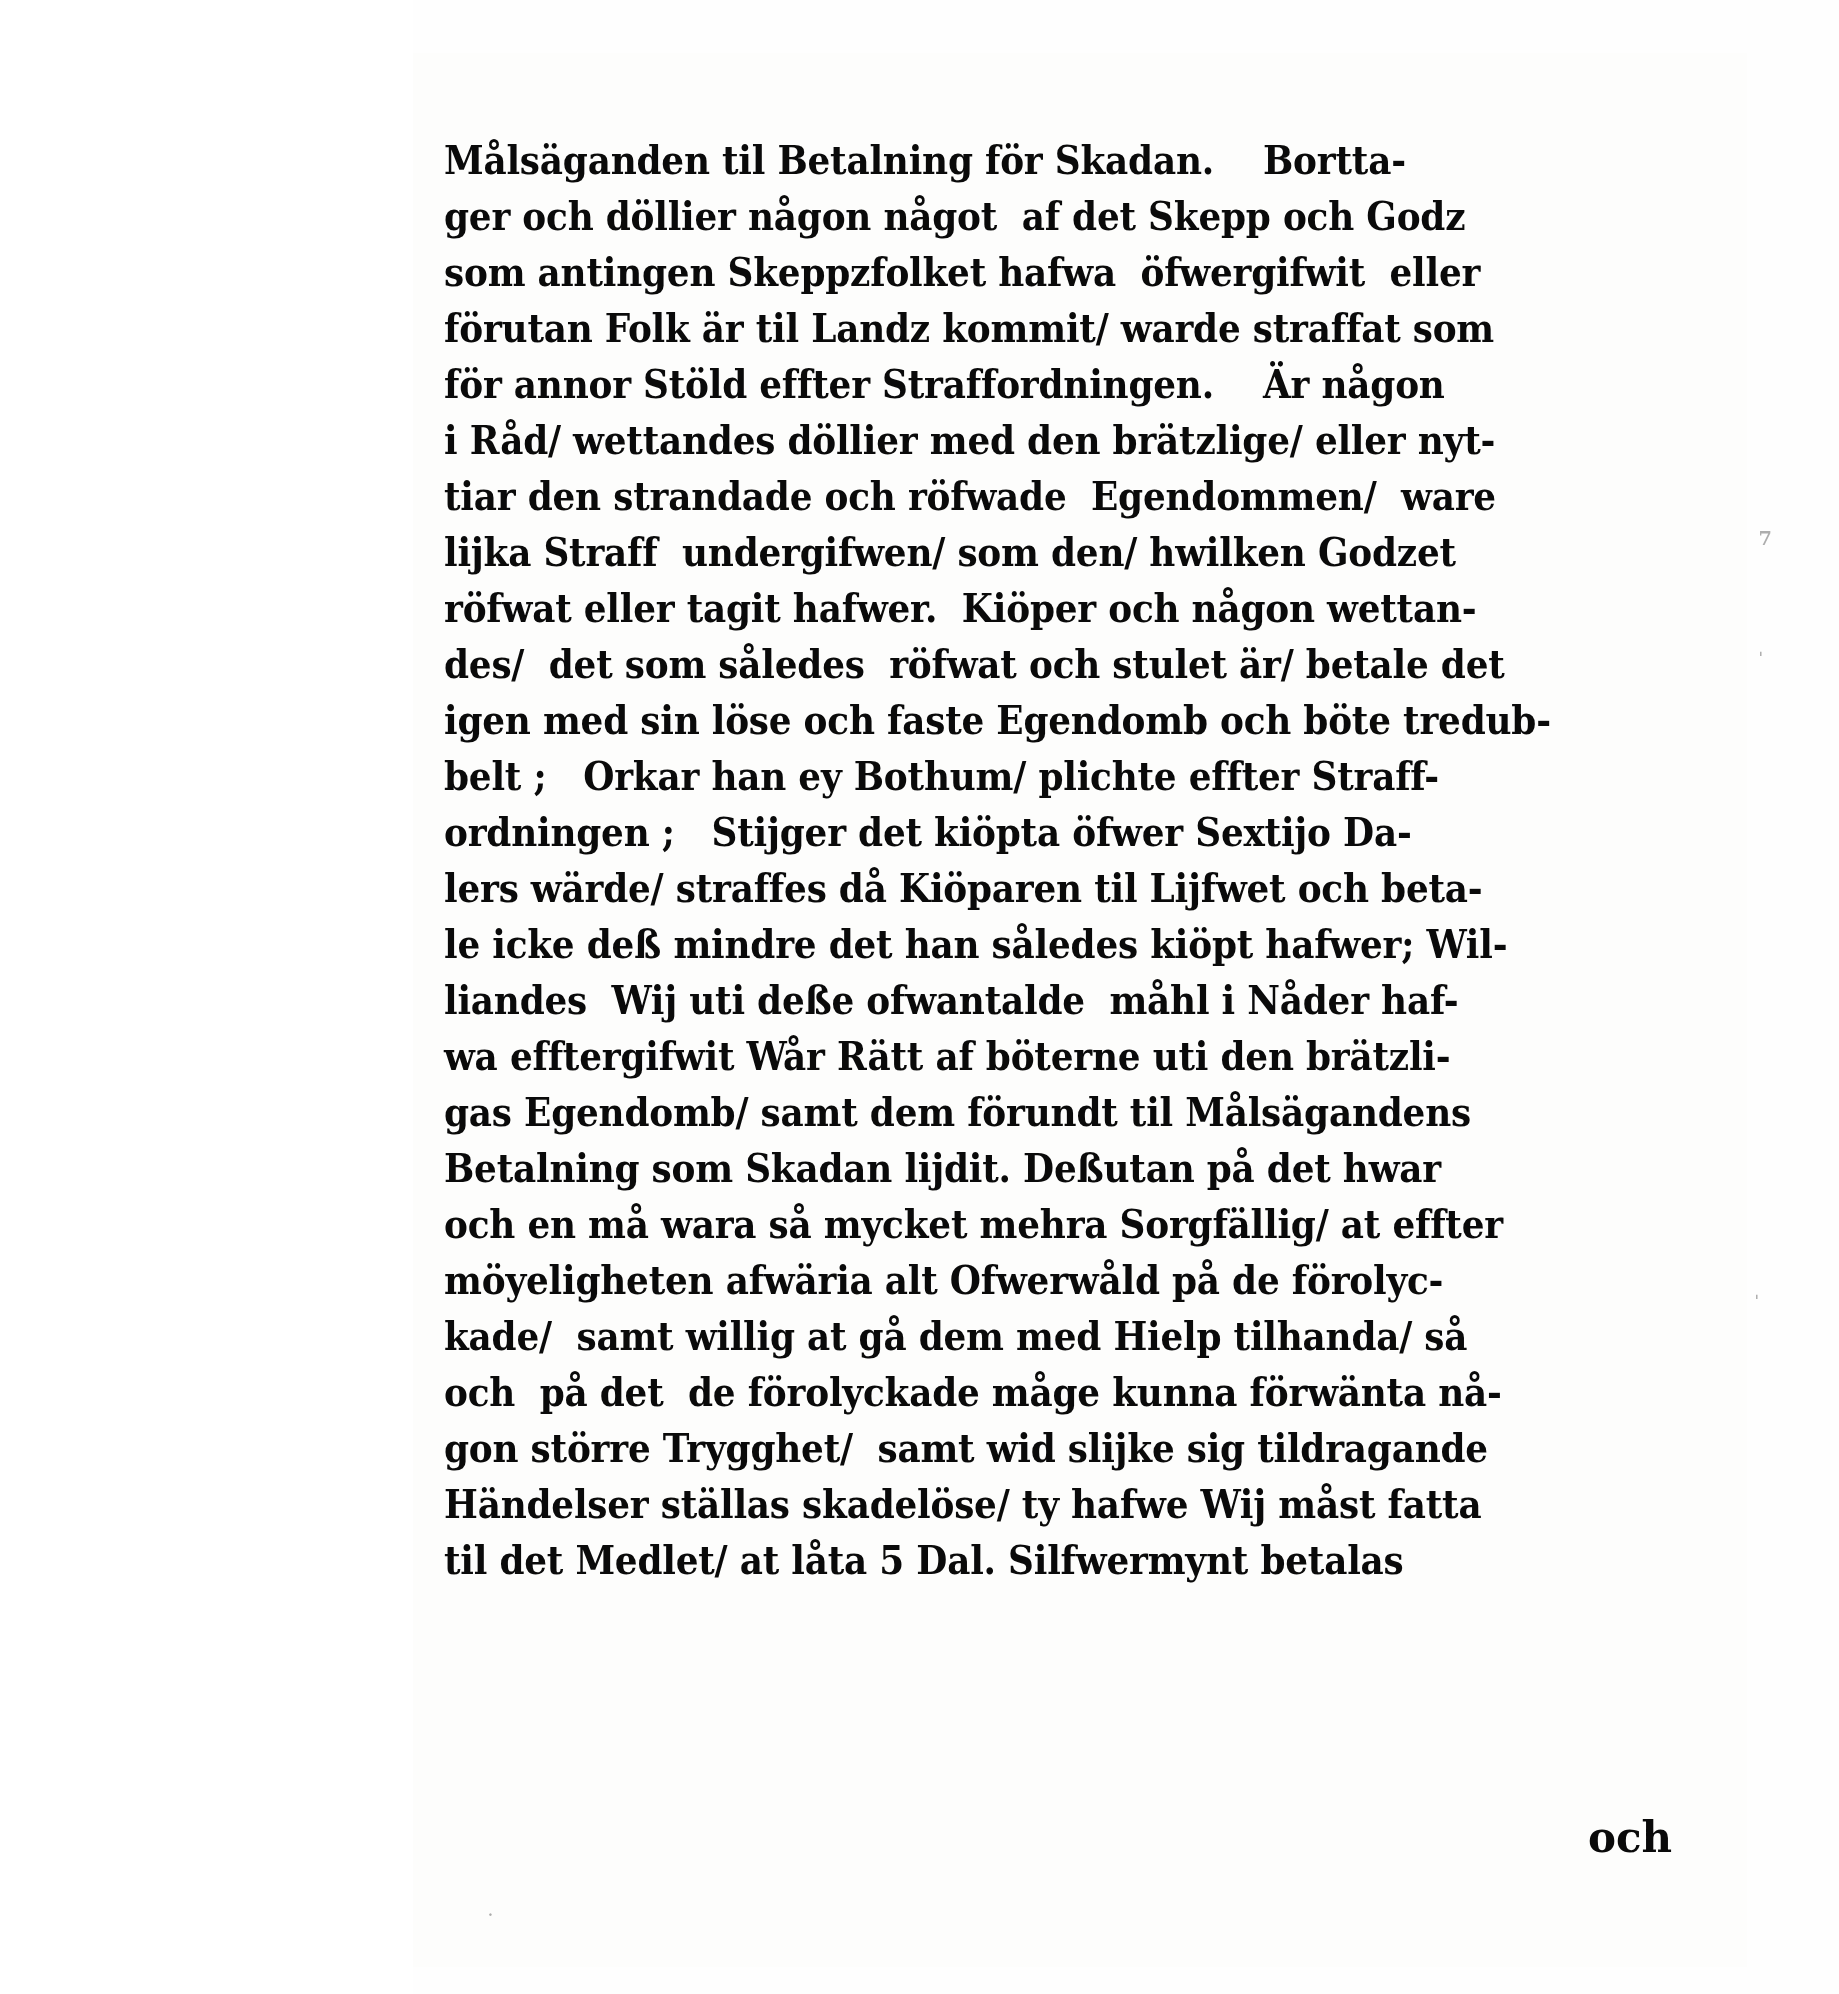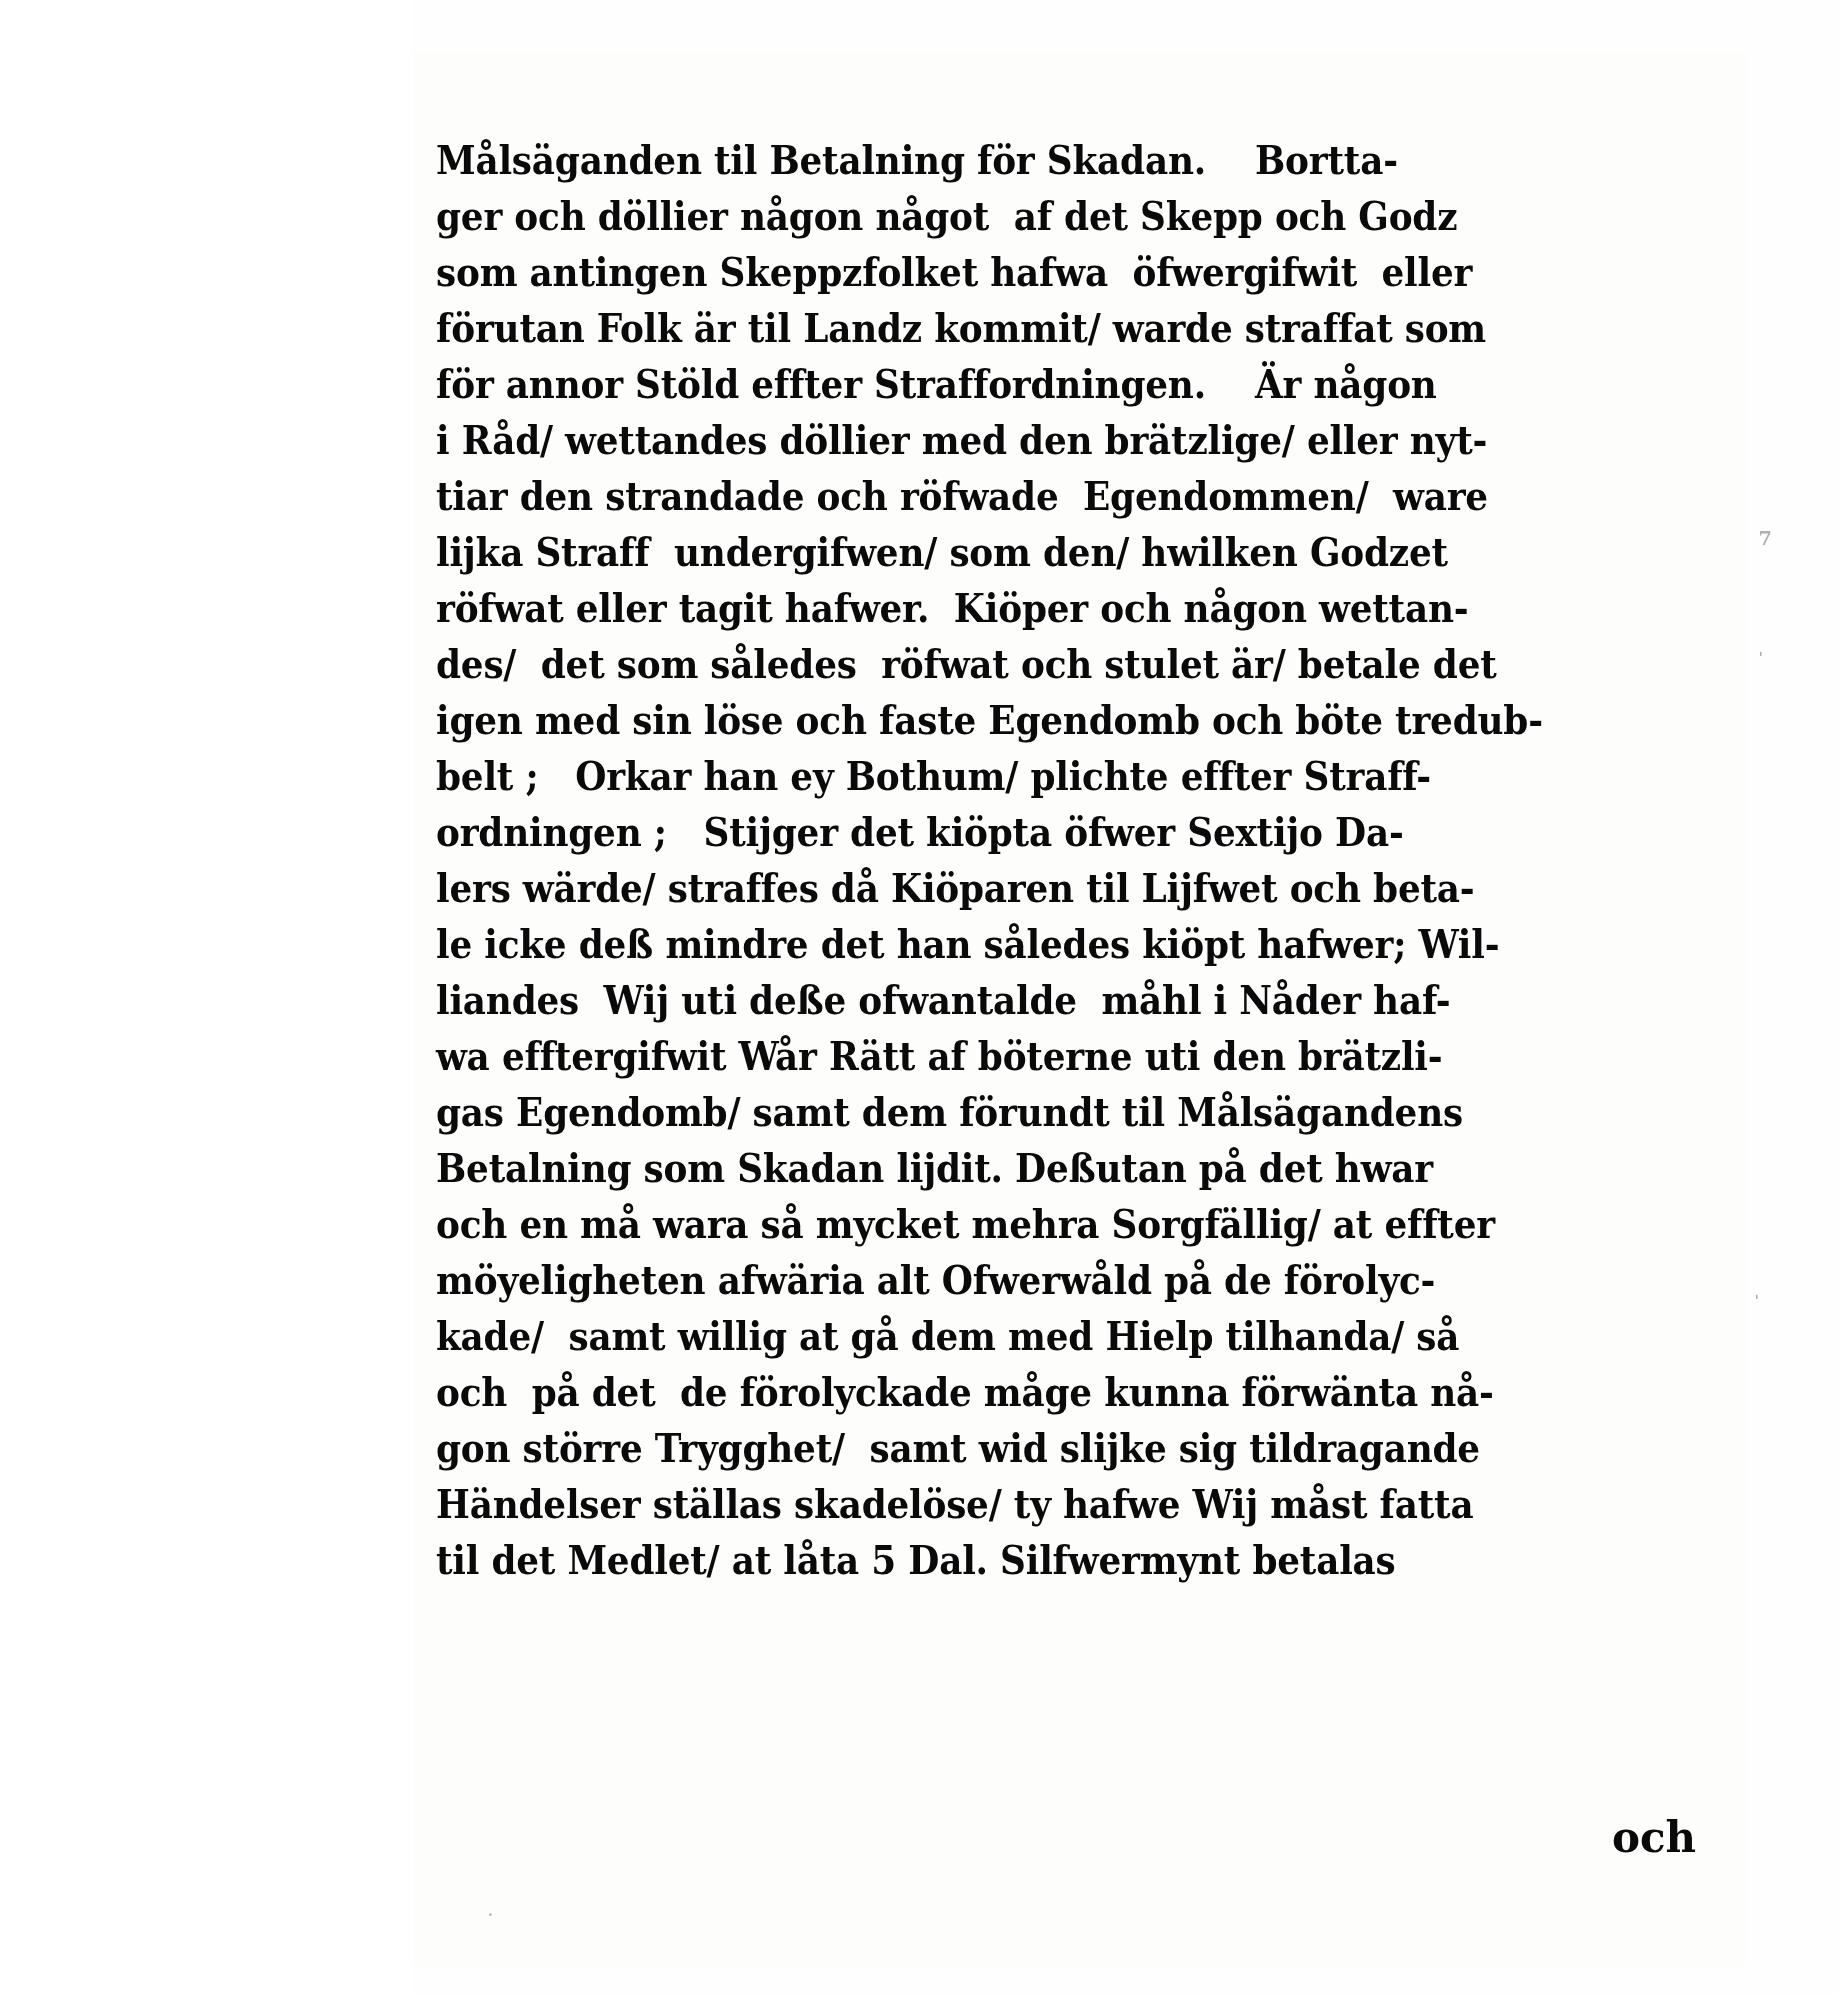--- a/index.html
+++ b/index.html
@@ -62,6 +62,7 @@
   .fraktur {
     font-family: "DejaVu Serif", serif;
     font-weight: 700;
+    margin-left: 8px;
   }
 
   #catchword {

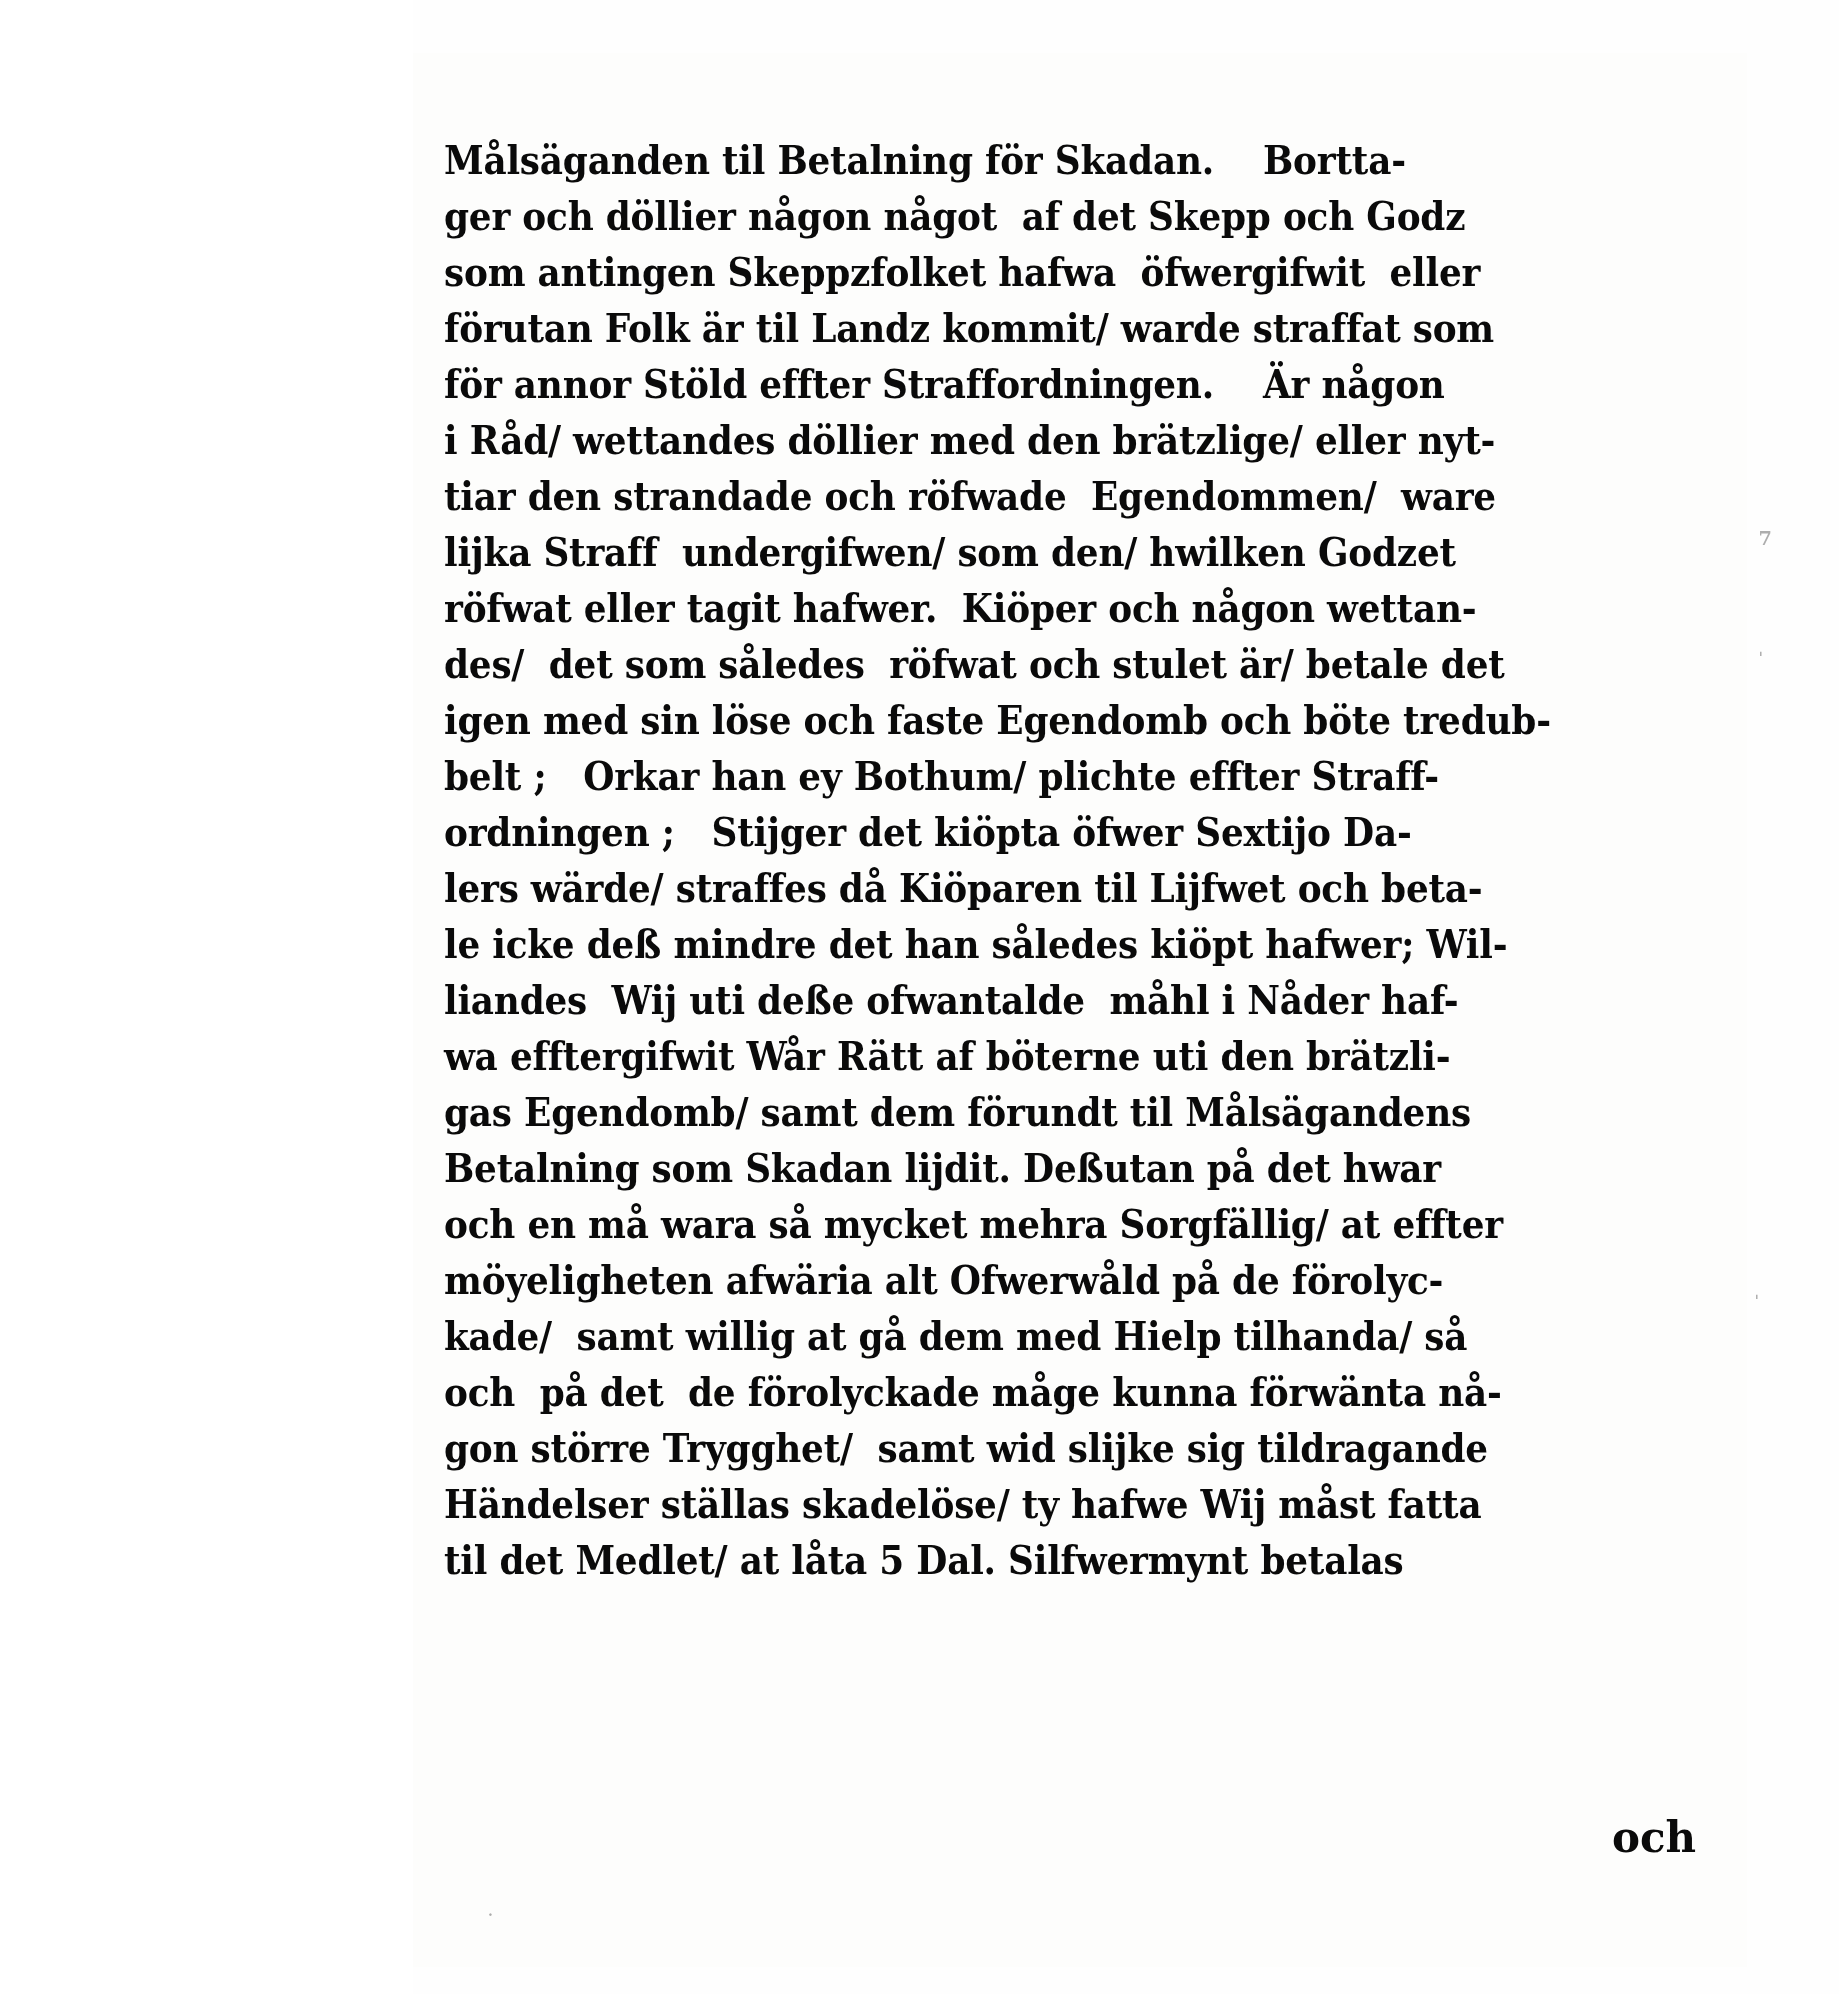--- a/index.html
+++ b/index.html
@@ -67,7 +67,7 @@
 
   #catchword {
     position: absolute;
-    right: 144px;
+    right: 168px;
     top: 1813px;
     font-family: "DejaVu Serif", serif;
     font-weight: 700;

